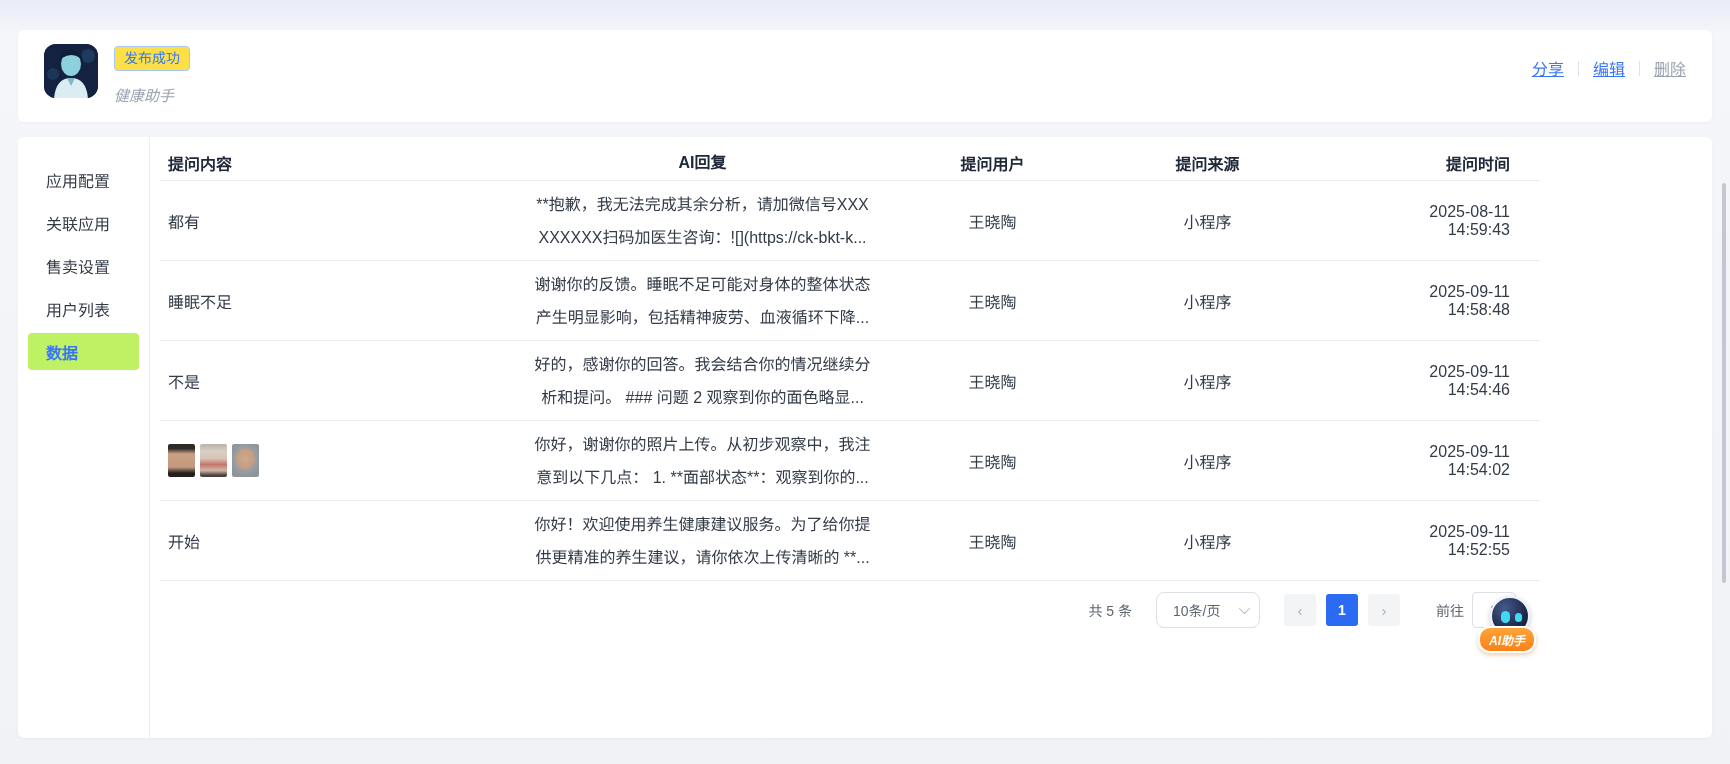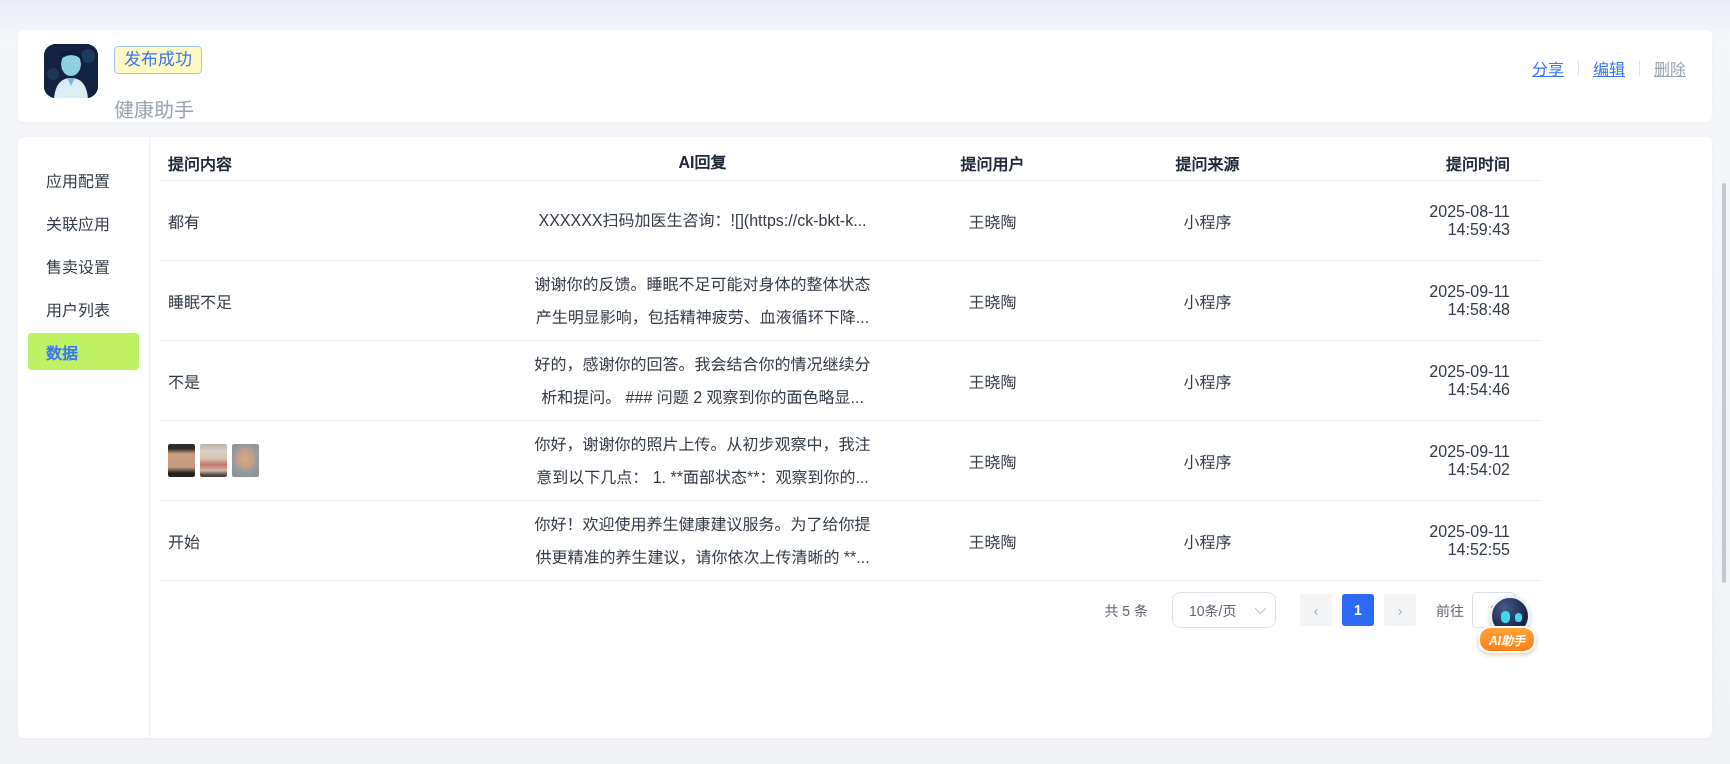--- a/index.html
+++ b/index.html
@@ -20,7 +20,7 @@
   .title-row { position:absolute; left:96px; top:16px; display:flex; align-items:center; gap:12px; }
   .app-title { font-size:20px; font-weight:bold; color:#1c2433; }
   .pub-badge {
-    font-size:17px; color:#3876f6; background:#fef9c3; border:1px solid #a6c4f8;
+    font-size:14px; color:#3876f6; background:#fde047; border:1px solid #a6c4f8;
     border-radius:4px; padding:3px 9px; line-height:1.2;
   }
   .app-subtitle { position:absolute; left:96px; top:64px; font-size:20px; color:#9aa3af; }

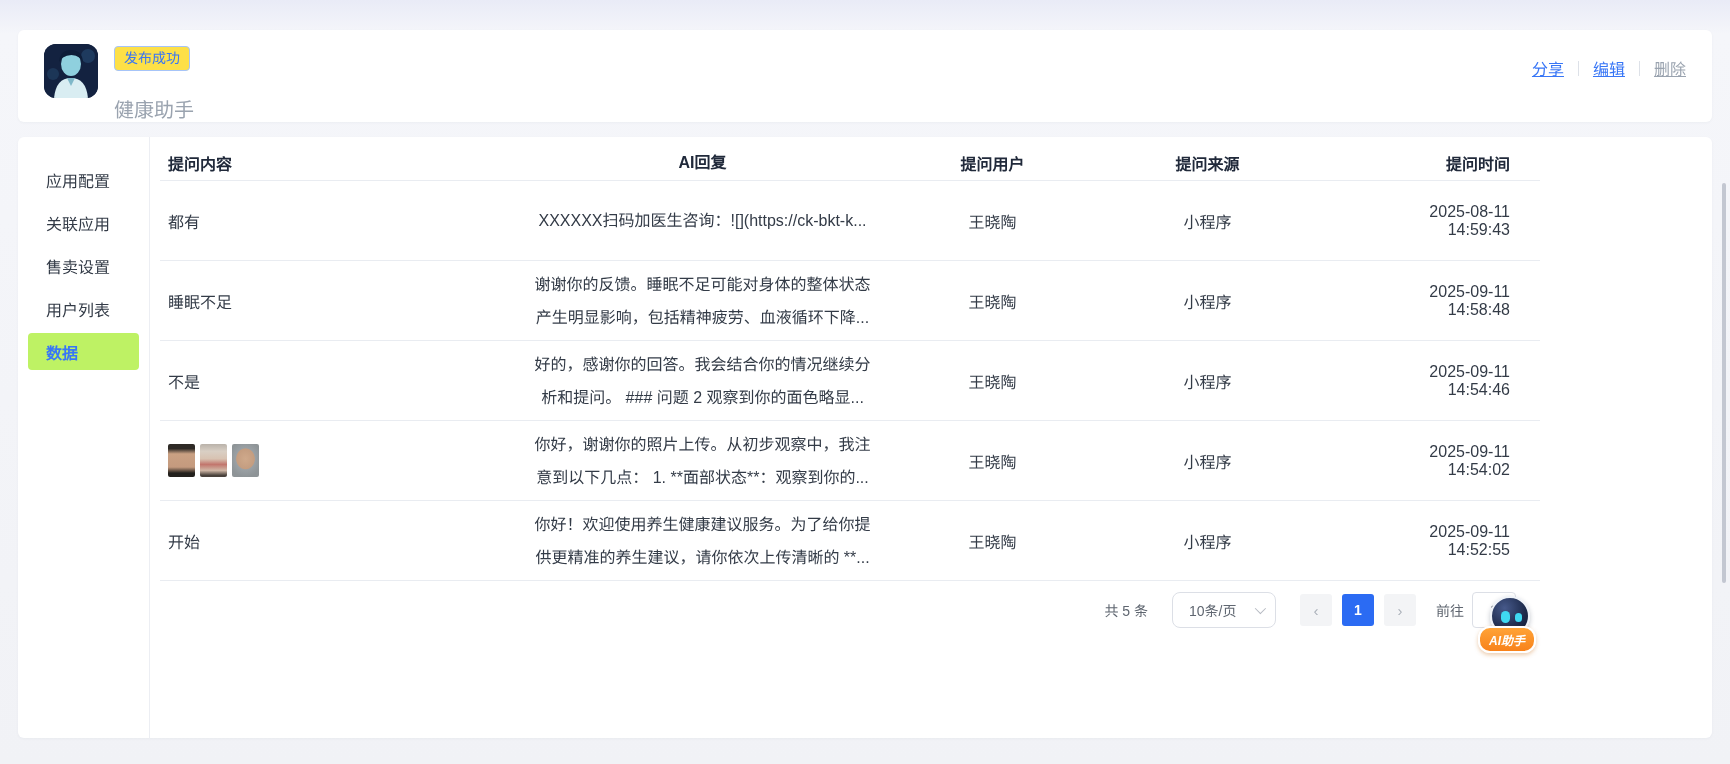--- a/index.html
+++ b/index.html
@@ -23,7 +23,7 @@
     font-size:14px; color:#3876f6; background:#fde047; border:1px solid #a6c4f8;
     border-radius:4px; padding:3px 9px; line-height:1.2;
   }
-  .app-subtitle { position:absolute; left:96px; top:64px; font-size:20px; color:#9aa3af; }
+  .app-subtitle { position:absolute; left:96px; top:54px; font-size:15px; color:#9aa3af;font-style:italic; }
   .header-actions { position:absolute; right:26px; top:26px; display:flex; align-items:center; gap:14px; font-size:16px; }
   .header-actions .lnk { color:#3876f6; cursor:pointer;text-decoration:underline; }
   .header-actions .lnk.muted { color:#9aa3af; }

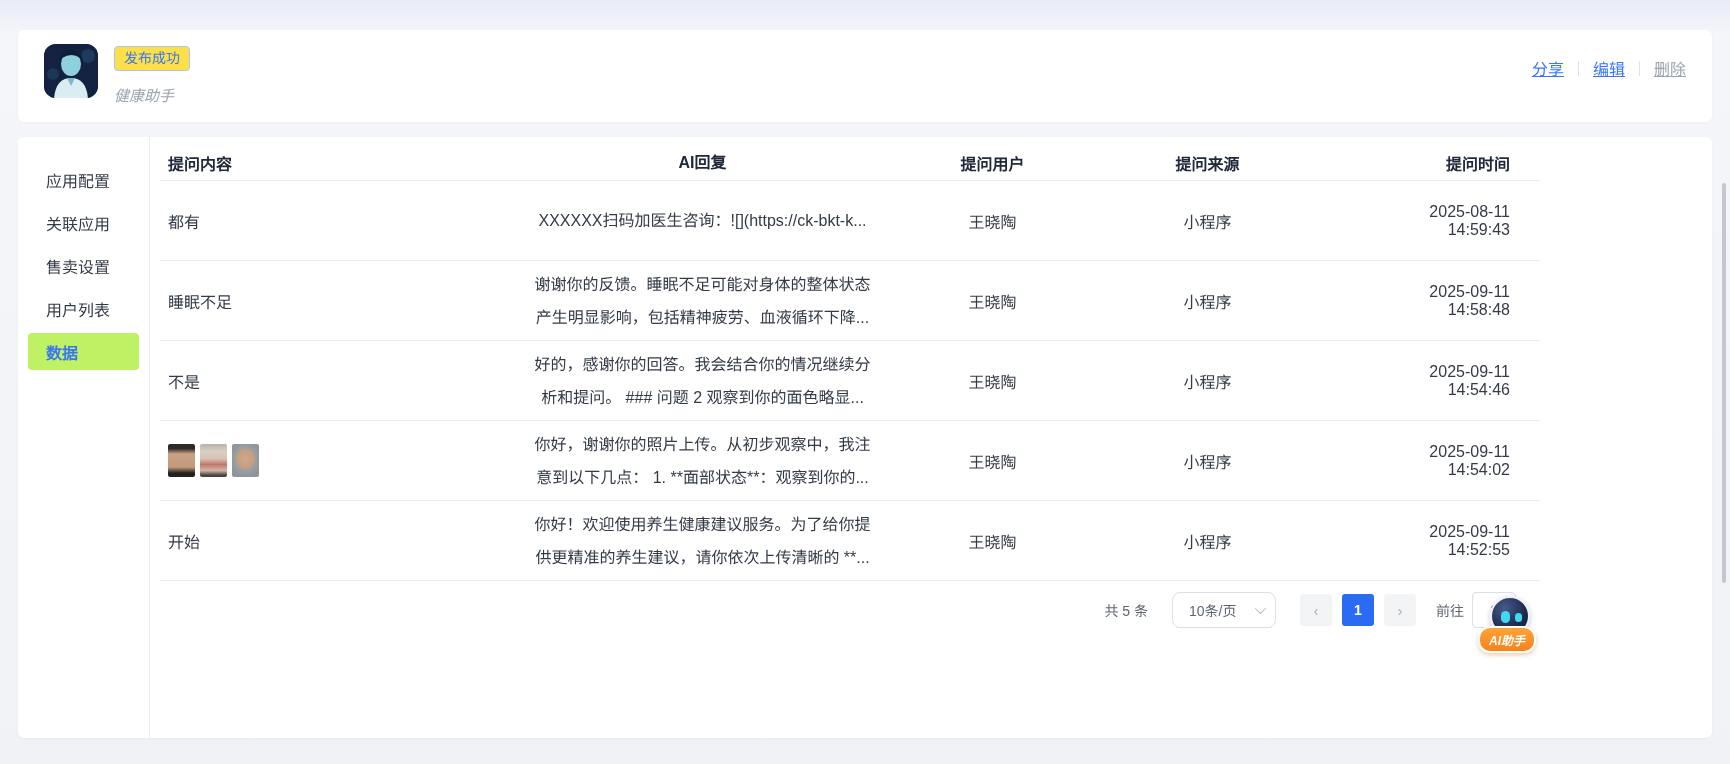--- a/index.html
+++ b/index.html
@@ -151,6 +151,7 @@
     <div class="t-row">
       <div class="c-q">都有</div>
       <div class="c-ai">
+        <div>**抱歉，我无法完成其余分析，请加微信号XXX</div>
         <div>XXXXXX扫码加医生咨询：![](https://ck-bkt-k...</div>
       </div>
       <div class="c-user">王晓陶</div>

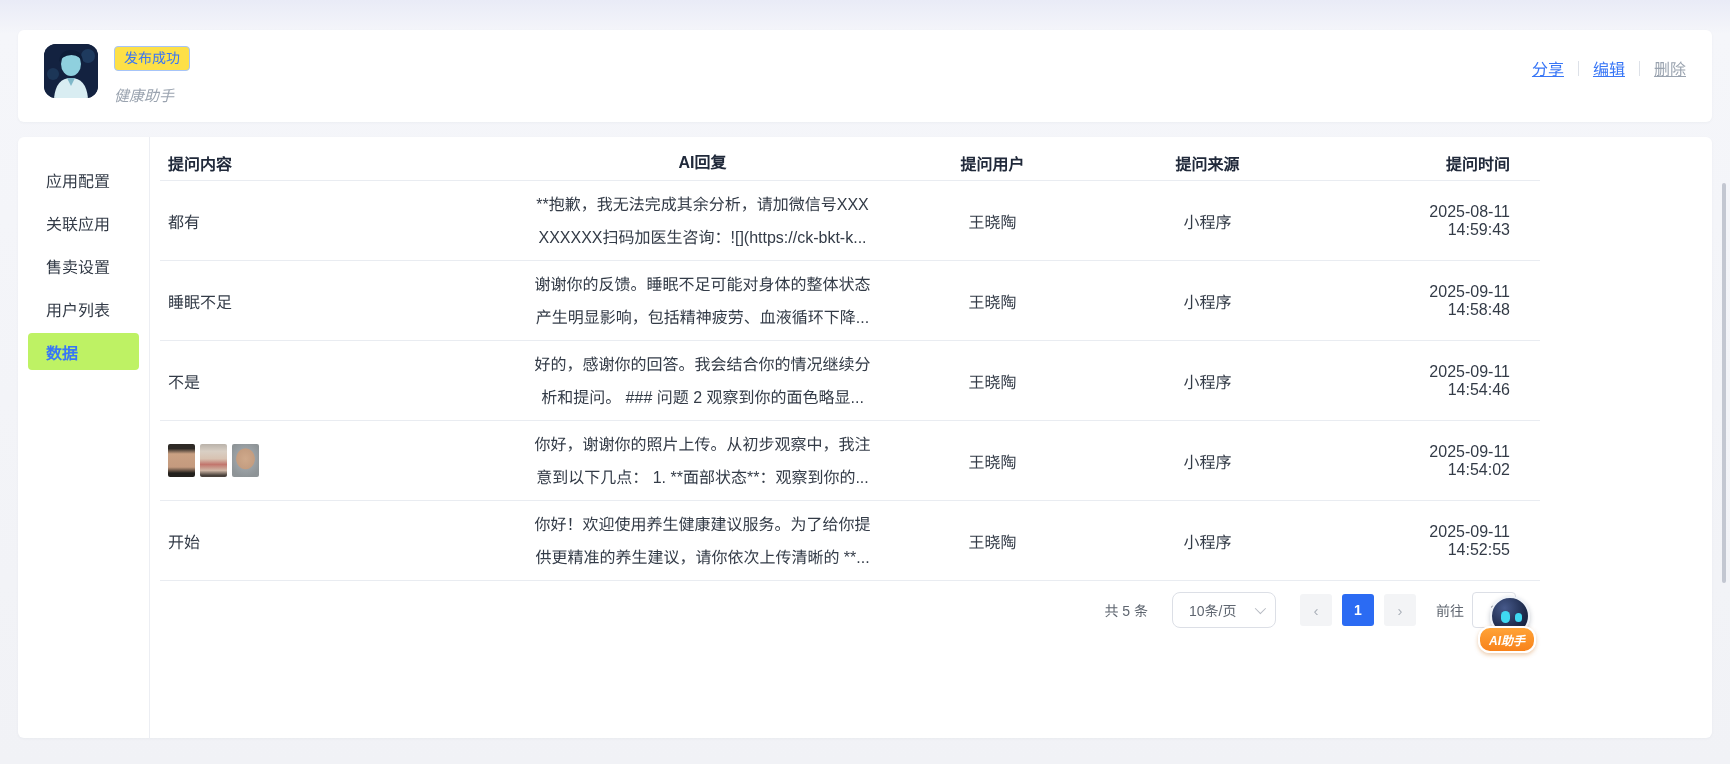--- a/index.html
+++ b/index.html
@@ -77,7 +77,7 @@
     width:32px; height:32px; border-radius:3px; background:#2b6bf3; color:#fff; font-weight:bold;
     display:flex; align-items:center; justify-content:center; margin:0 10px; cursor:pointer;
   }
-  .pg-goto { margin-left:20px; margin-right:8px; }
+  .pg-goto { margin-left:36px; margin-right:8px; }
   .pg-input {
     width:44px; height:36px; border:1px solid #dcdfe6; border-radius:4px; text-align:center;
     font-size:14px; color:#333b47; outline:none; font-family:inherit;

